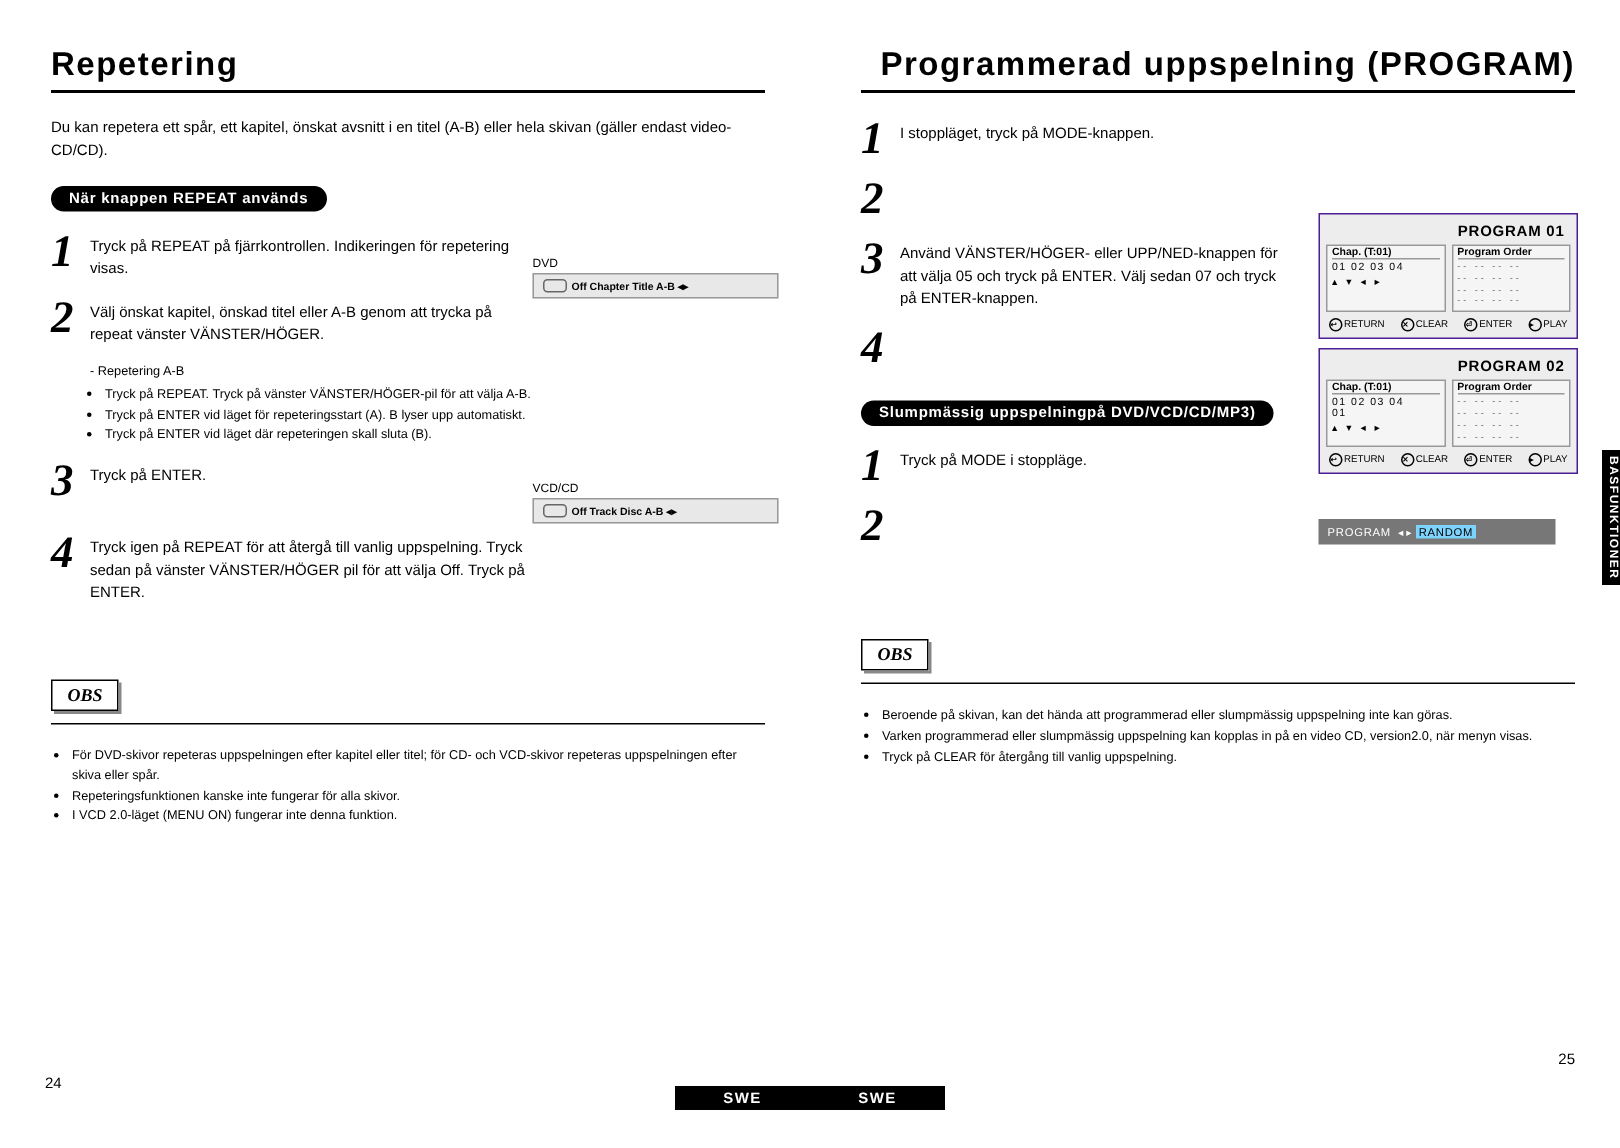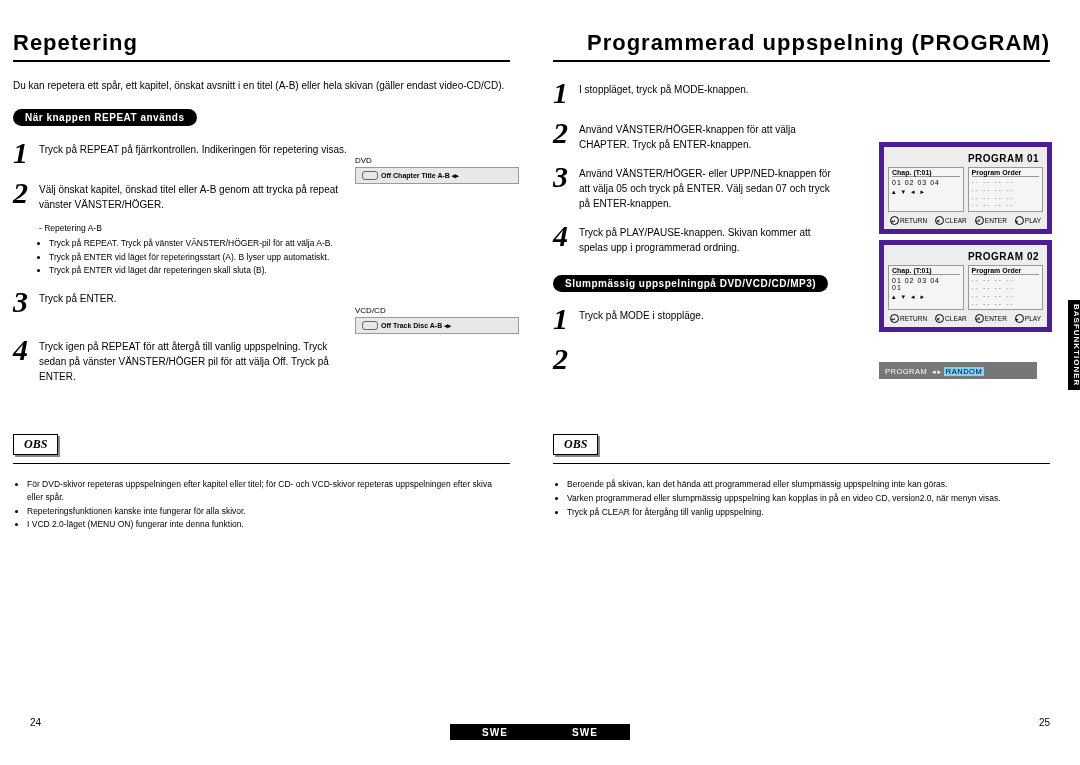--- a/index.html
+++ b/index.html
@@ -14,7 +14,7 @@
     box-sizing: border-box;
   }
   .spread { display: flex; height: 740px; }
-  .page { width: 540px; padding: 30px 30px 10px 13px; box-sizing: border-box; position: relative; }
+  .page { width: 540px; padding: 30px 30px 10px 34px; box-sizing: border-box; position: relative; }
   h1 { font-size: 22px; font-weight: bold; margin: 0 0 4px 0; letter-spacing: 1px; }
   .rule { height: 2px; background: #000; margin-bottom: 16px; }
   .thin-rule { height: 1px; background: #000; margin-bottom: 14px; width: 100%; }

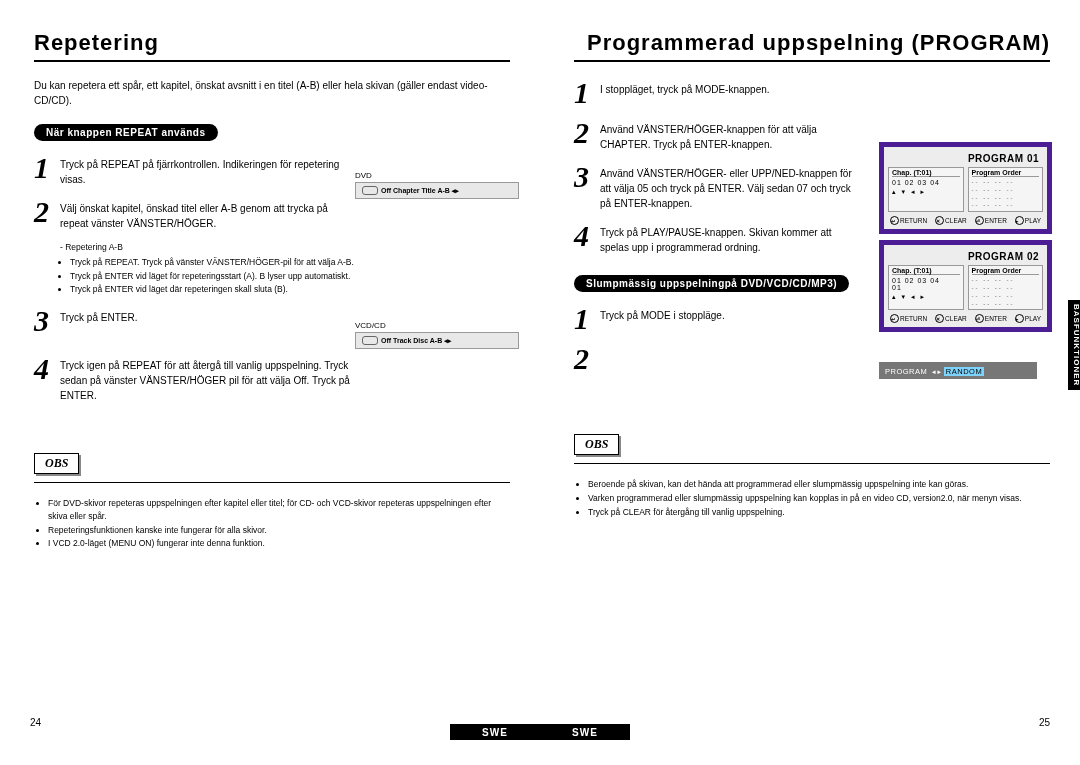--- a/index.html
+++ b/index.html
@@ -216,7 +216,6 @@
       </div>
       <div class="step">
         <div class="step-num">2</div>
-        <div class="step-text">Använd VÄNSTER/HÖGER-knappen för att välja CHAPTER. Tryck på ENTER-knappen.</div>
       </div>
       <div class="step">
         <div class="step-num">3</div>

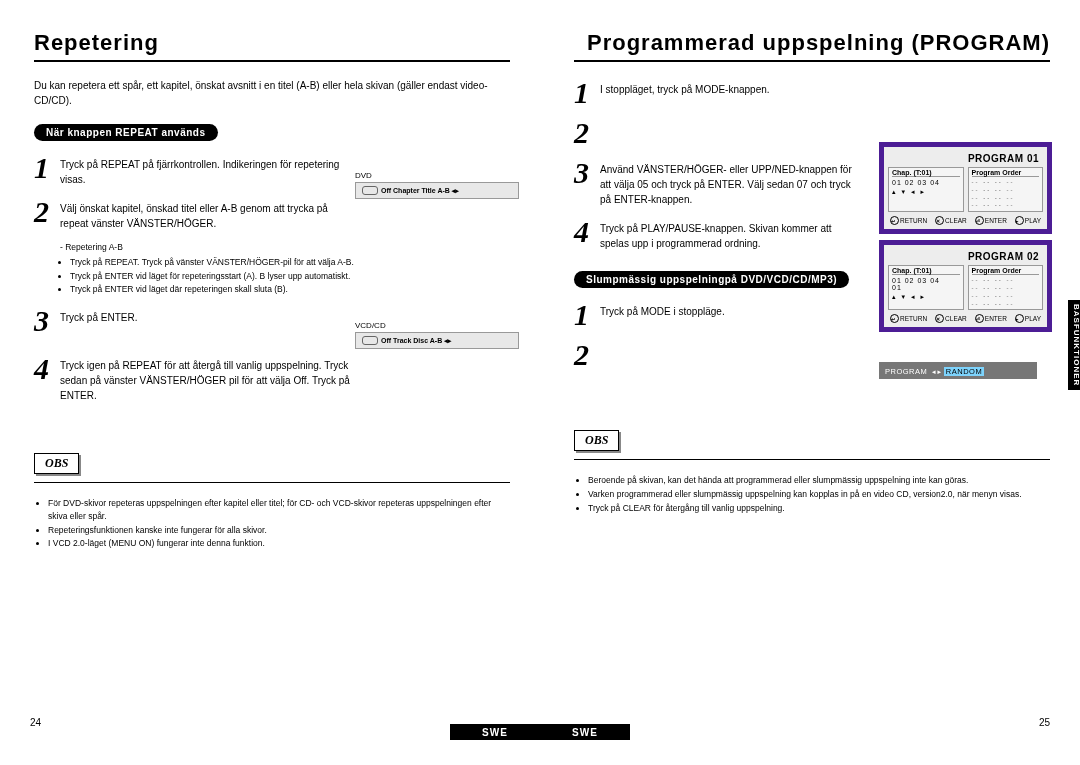--- a/index.html
+++ b/index.html
@@ -94,7 +94,7 @@
   }
   .osd-panel {
     background: #ededed;
-    border: 5px solid #4c1d95;
+    border: 1px solid #4c1d95;
     width: 173px;
     padding: 6px 4px 4px 4px;
     box-sizing: border-box;

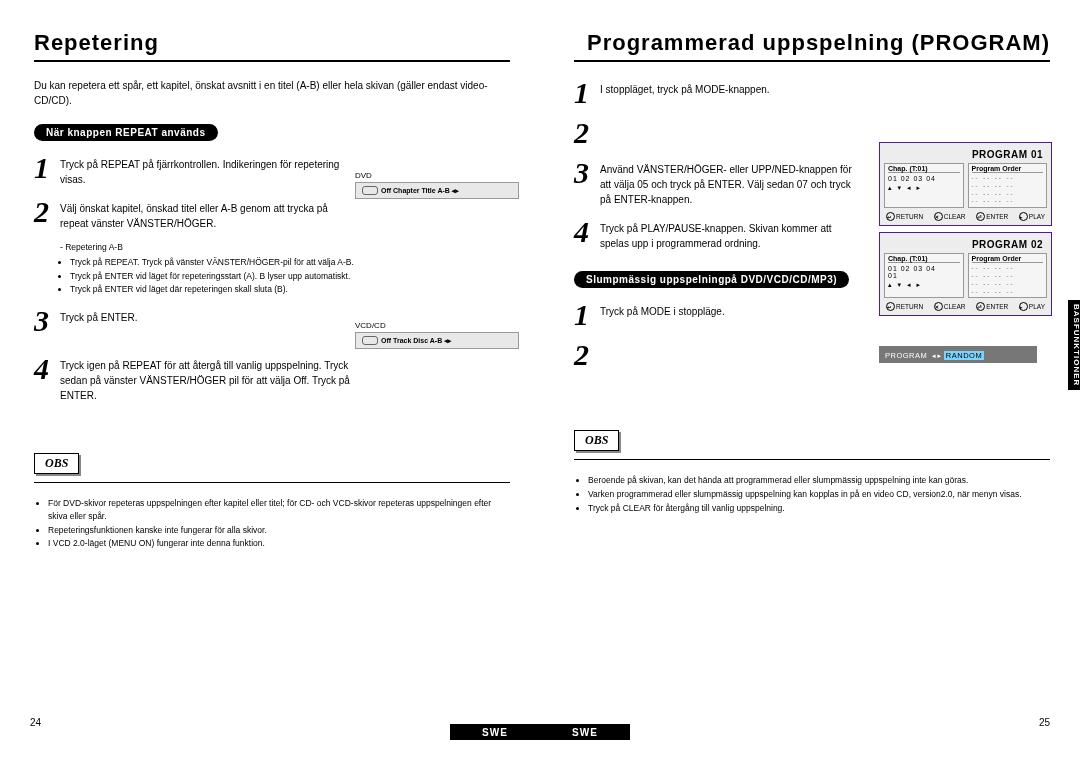--- a/index.html
+++ b/index.html
@@ -223,7 +223,6 @@
       </div>
       <div class="step">
         <div class="step-num">4</div>
-        <div class="step-text">Tryck på PLAY/PAUSE-knappen. Skivan kommer att spelas upp i programmerad ordning.</div>
       </div>
 
       <div style="height:10px"></div>

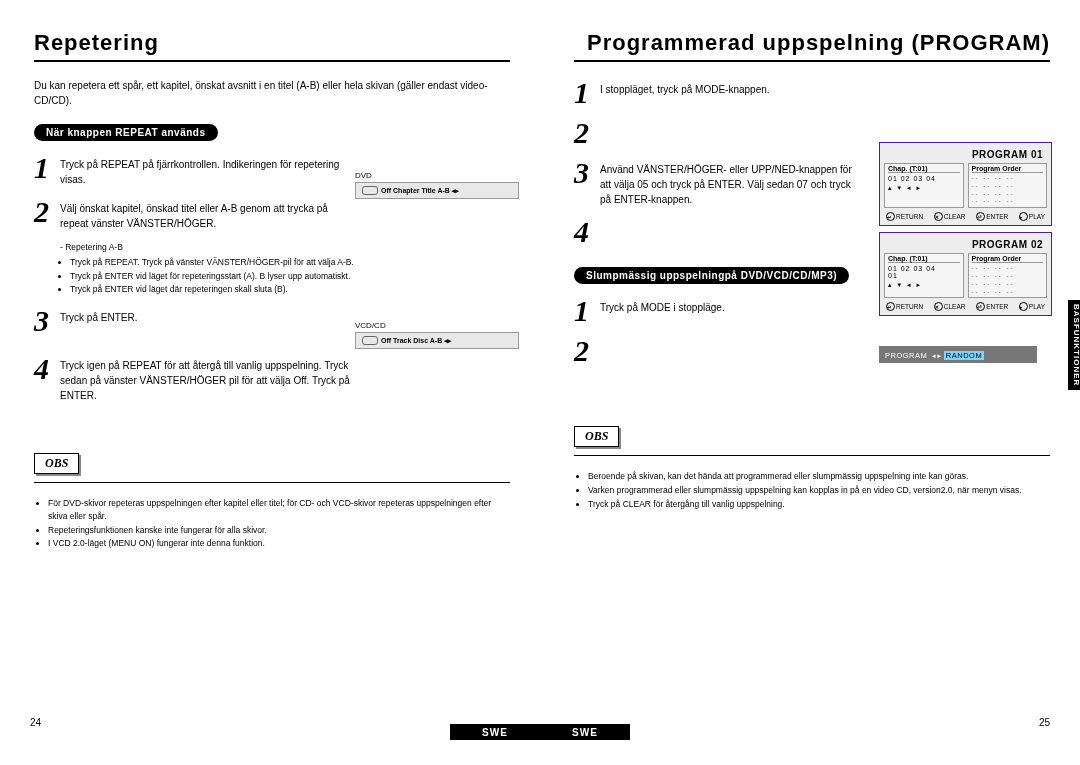--- a/index.html
+++ b/index.html
@@ -58,7 +58,7 @@
   .notes ul { margin: 2px 0 0 14px; padding: 0; font-size: 8.5px; line-height: 1.5; }
   .notes li { margin-bottom: 1px; }
   .pageno-left { position: absolute; bottom: 12px; left: 30px; font-size: 10px; }
-  .pageno-right { position: absolute; bottom: 12px; right: 30px; font-size: 10px; }
+  .pageno-right { position: absolute; bottom: 28px; right: 30px; font-size: 10px; }
   .swe-tab {
     position: absolute;
     bottom: 0;

